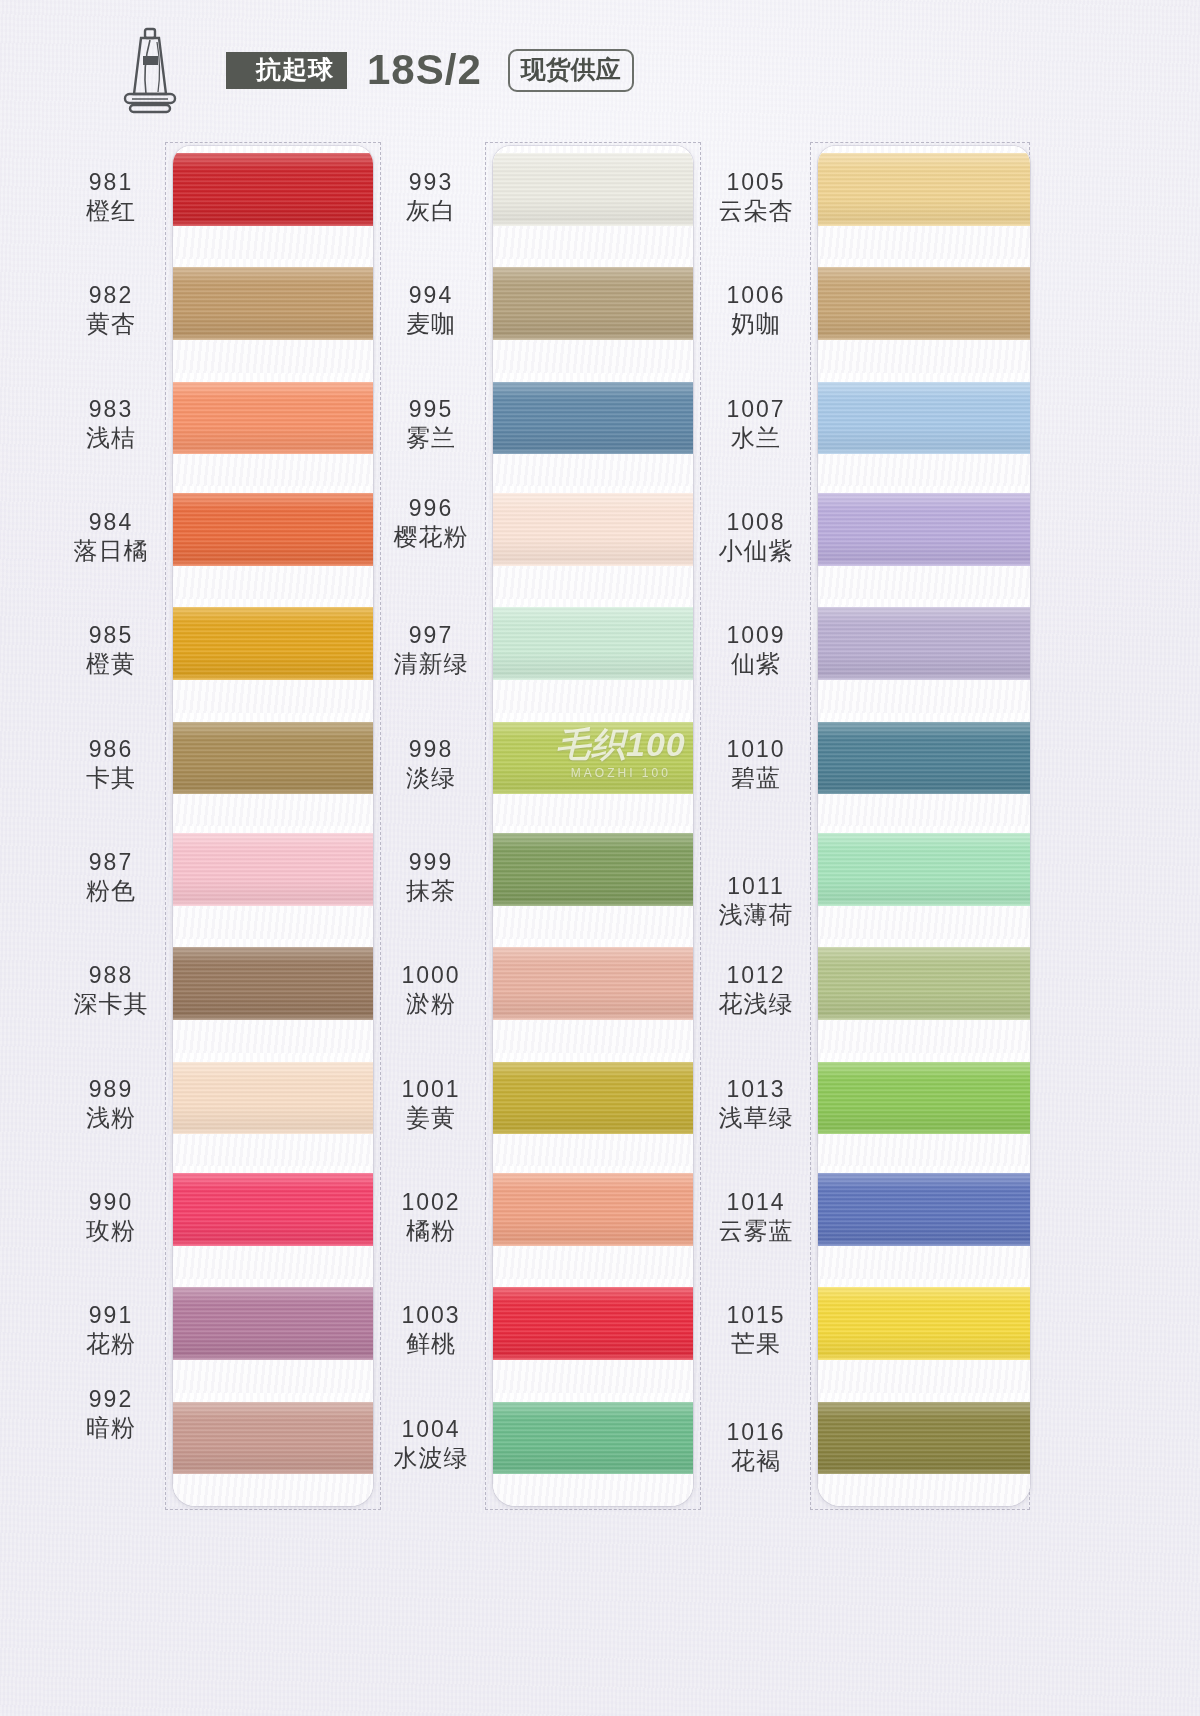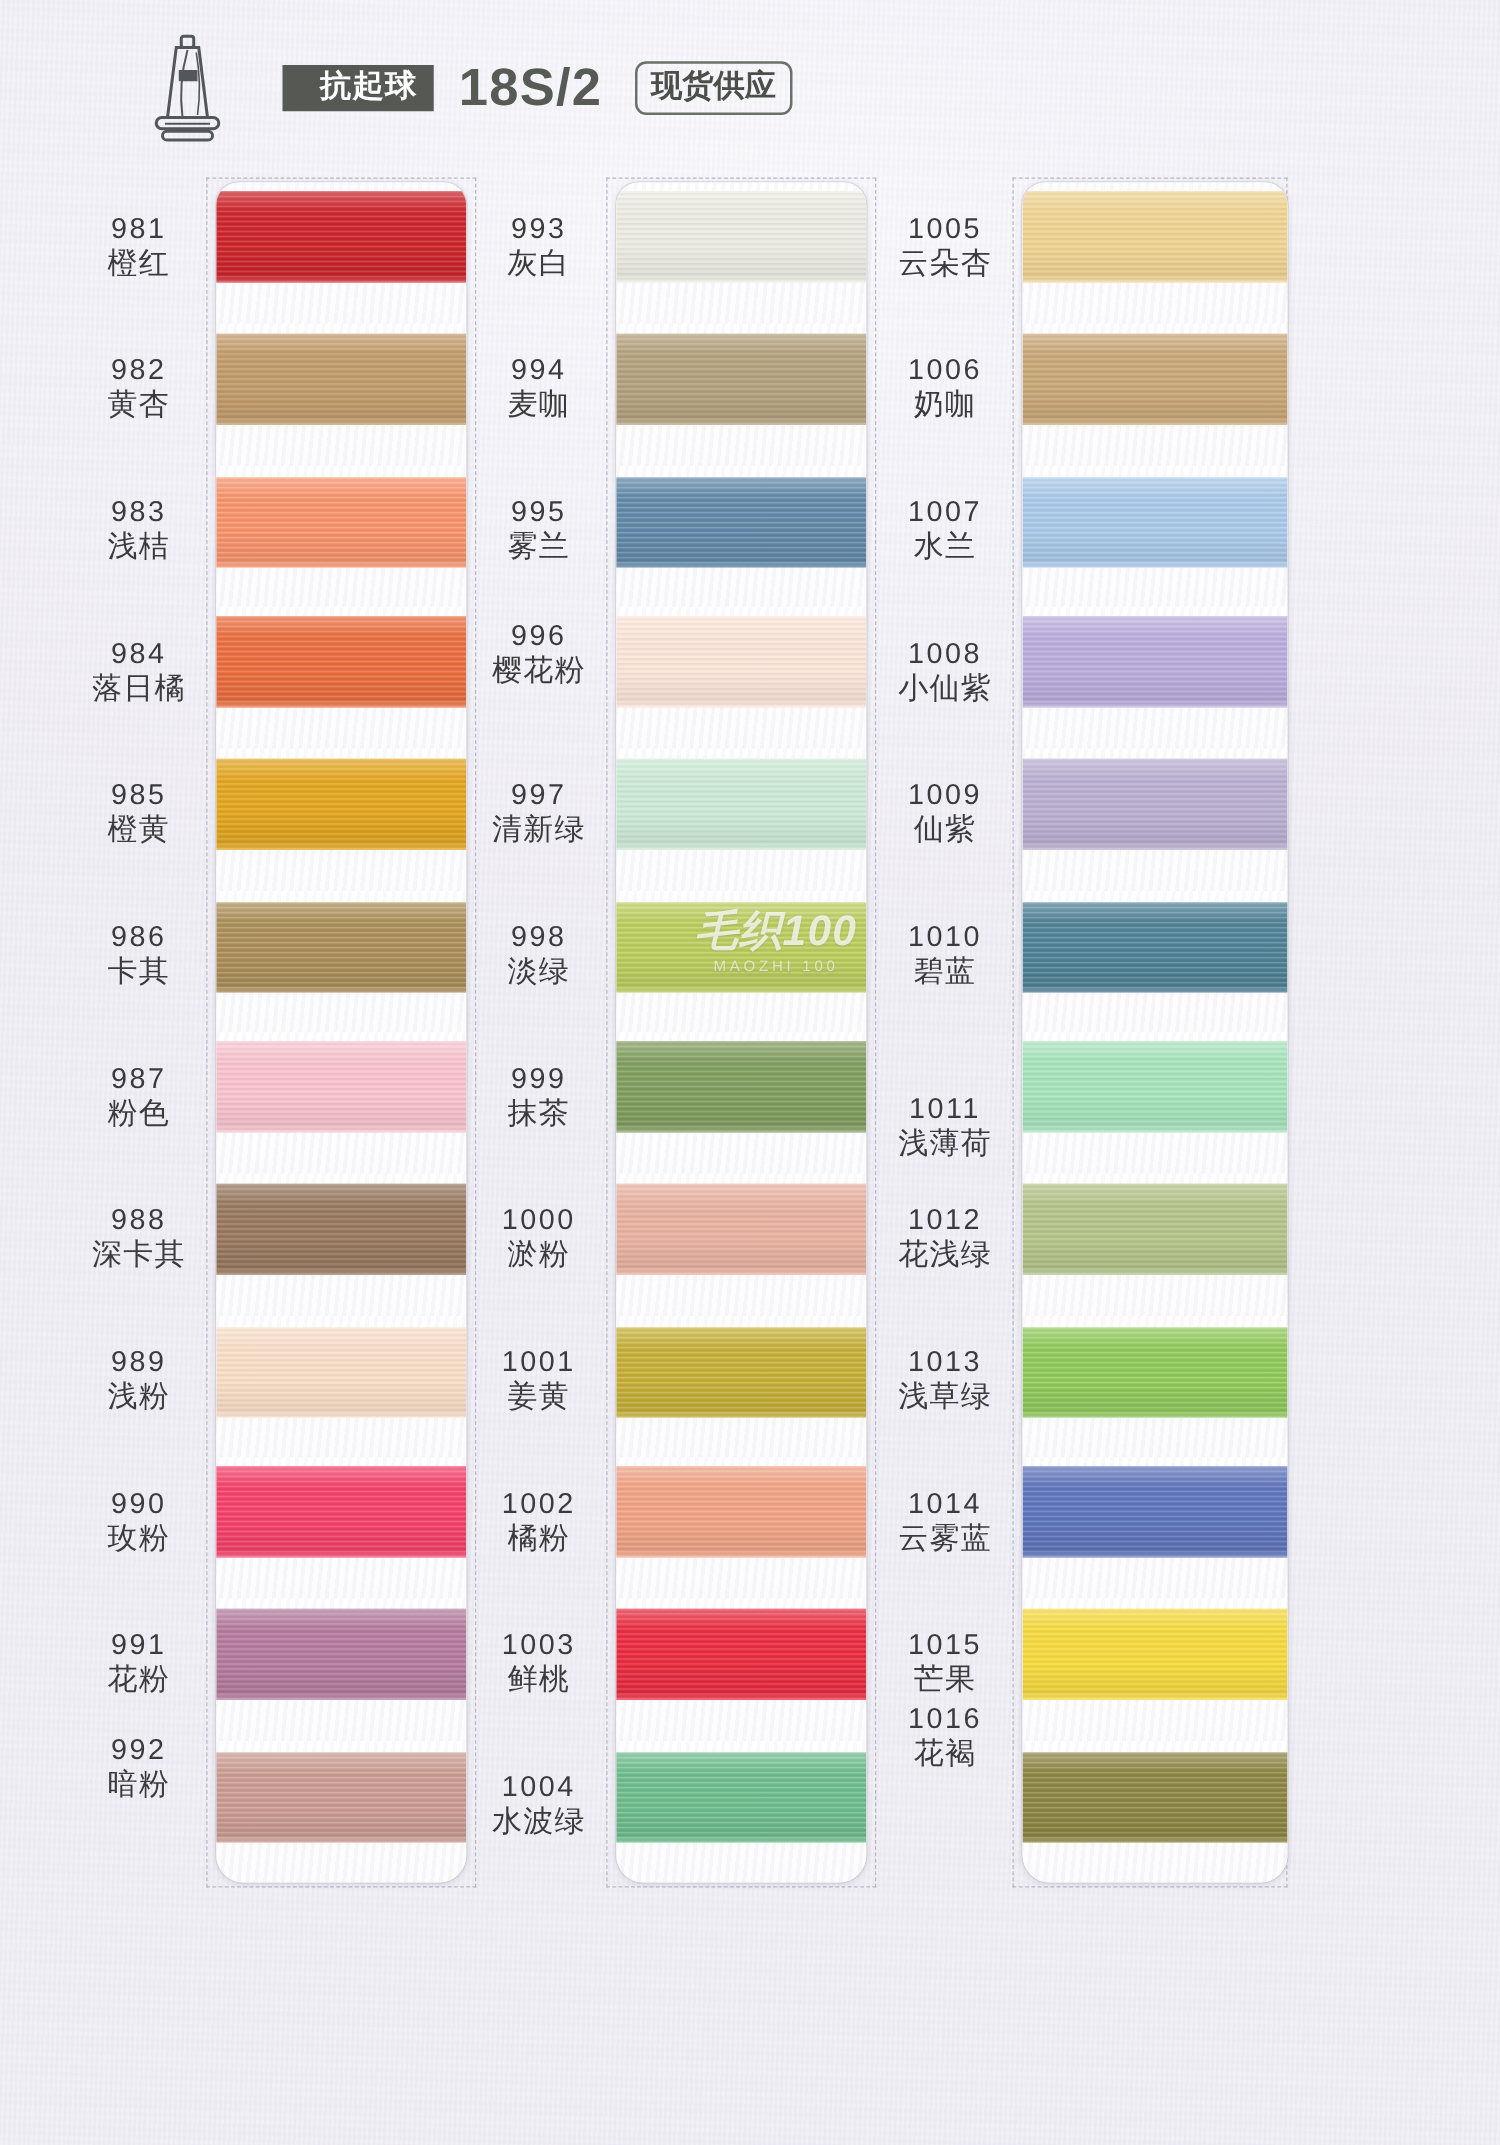--- a/index.html
+++ b/index.html
@@ -454,7 +454,7 @@
           <div class="lbl-code">1015</div>
           <div class="lbl-name">芒果</div>
         </div>
-        <div class="label-cell" style="top: 1214px;">
+        <div class="label-cell" style="top: 1272px;">
           <div class="lbl-code">1016</div>
           <div class="lbl-name">花褐</div>
         </div>

